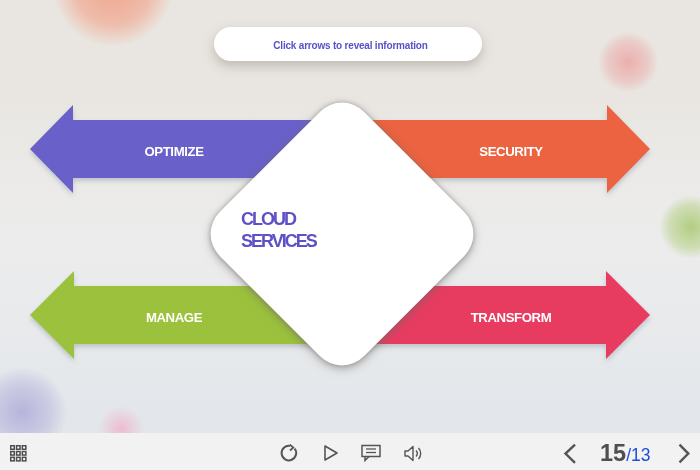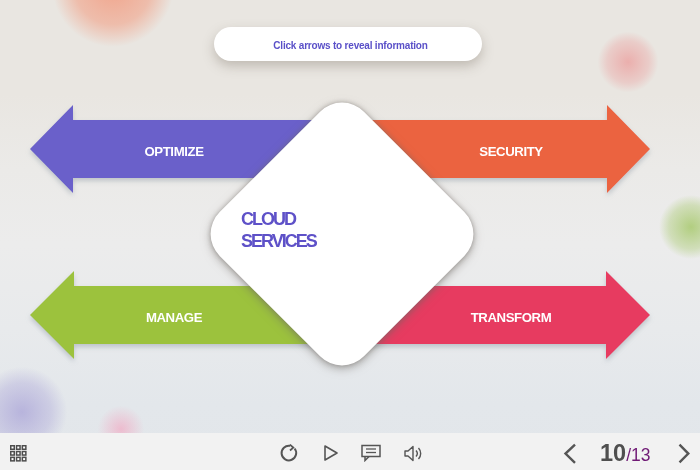--- a/index.html
+++ b/index.html
@@ -112,7 +112,7 @@
           <path d="M 12 1.7 L 2.5 10.6 L 12 19.8" fill="none" stroke="#555" stroke-width="2.4"></path>
         </svg>
     </div>
-    <div class="pagenum"><span class="big">10</span><span class="small">/13</span></div>
+    <div class="pagenum"><span class="big">15</span><span class="small">/13</span></div>
     <div class="tb-ic" style="left:675px;width:16px;">
       <svg width="13" height="21" viewBox="0 0 13 21">
           <path d="M 2.5 1.7 L 11.3 10.6 L 2.5 19.3" fill="none" stroke="#555" stroke-width="2.4"></path>

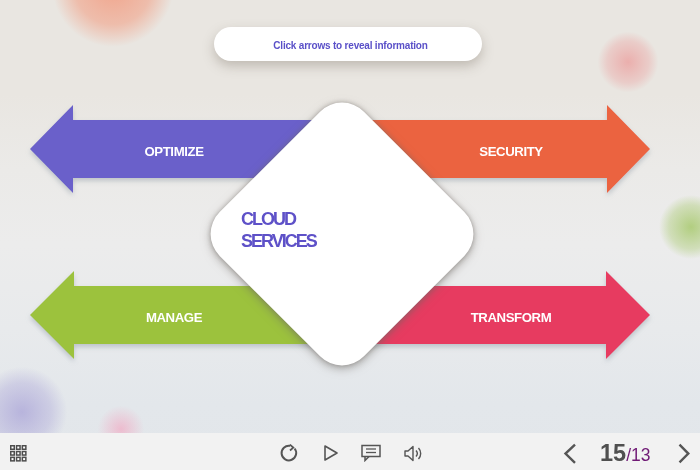--- a/index.html
+++ b/index.html
@@ -25,7 +25,7 @@
   .tb-ic{position:absolute;top:1.5px;height:37px;display:flex;align-items:center;justify-content:center;}
   .pagenum{position:absolute;left:600px;top:1.5px;height:37px;line-height:37px;color:#4f4f4f;font-size:23.5px;}
   .pagenum .big{font-size:23.5px;font-weight:bold;}
-  .pagenum .small{font-size:17.5px;font-weight:normal;color:#701a75;}
+  .pagenum .small{font-size:17.5px;font-weight:normal;color:#1d4ed8;}
 </style>
 </head>
 <body>

